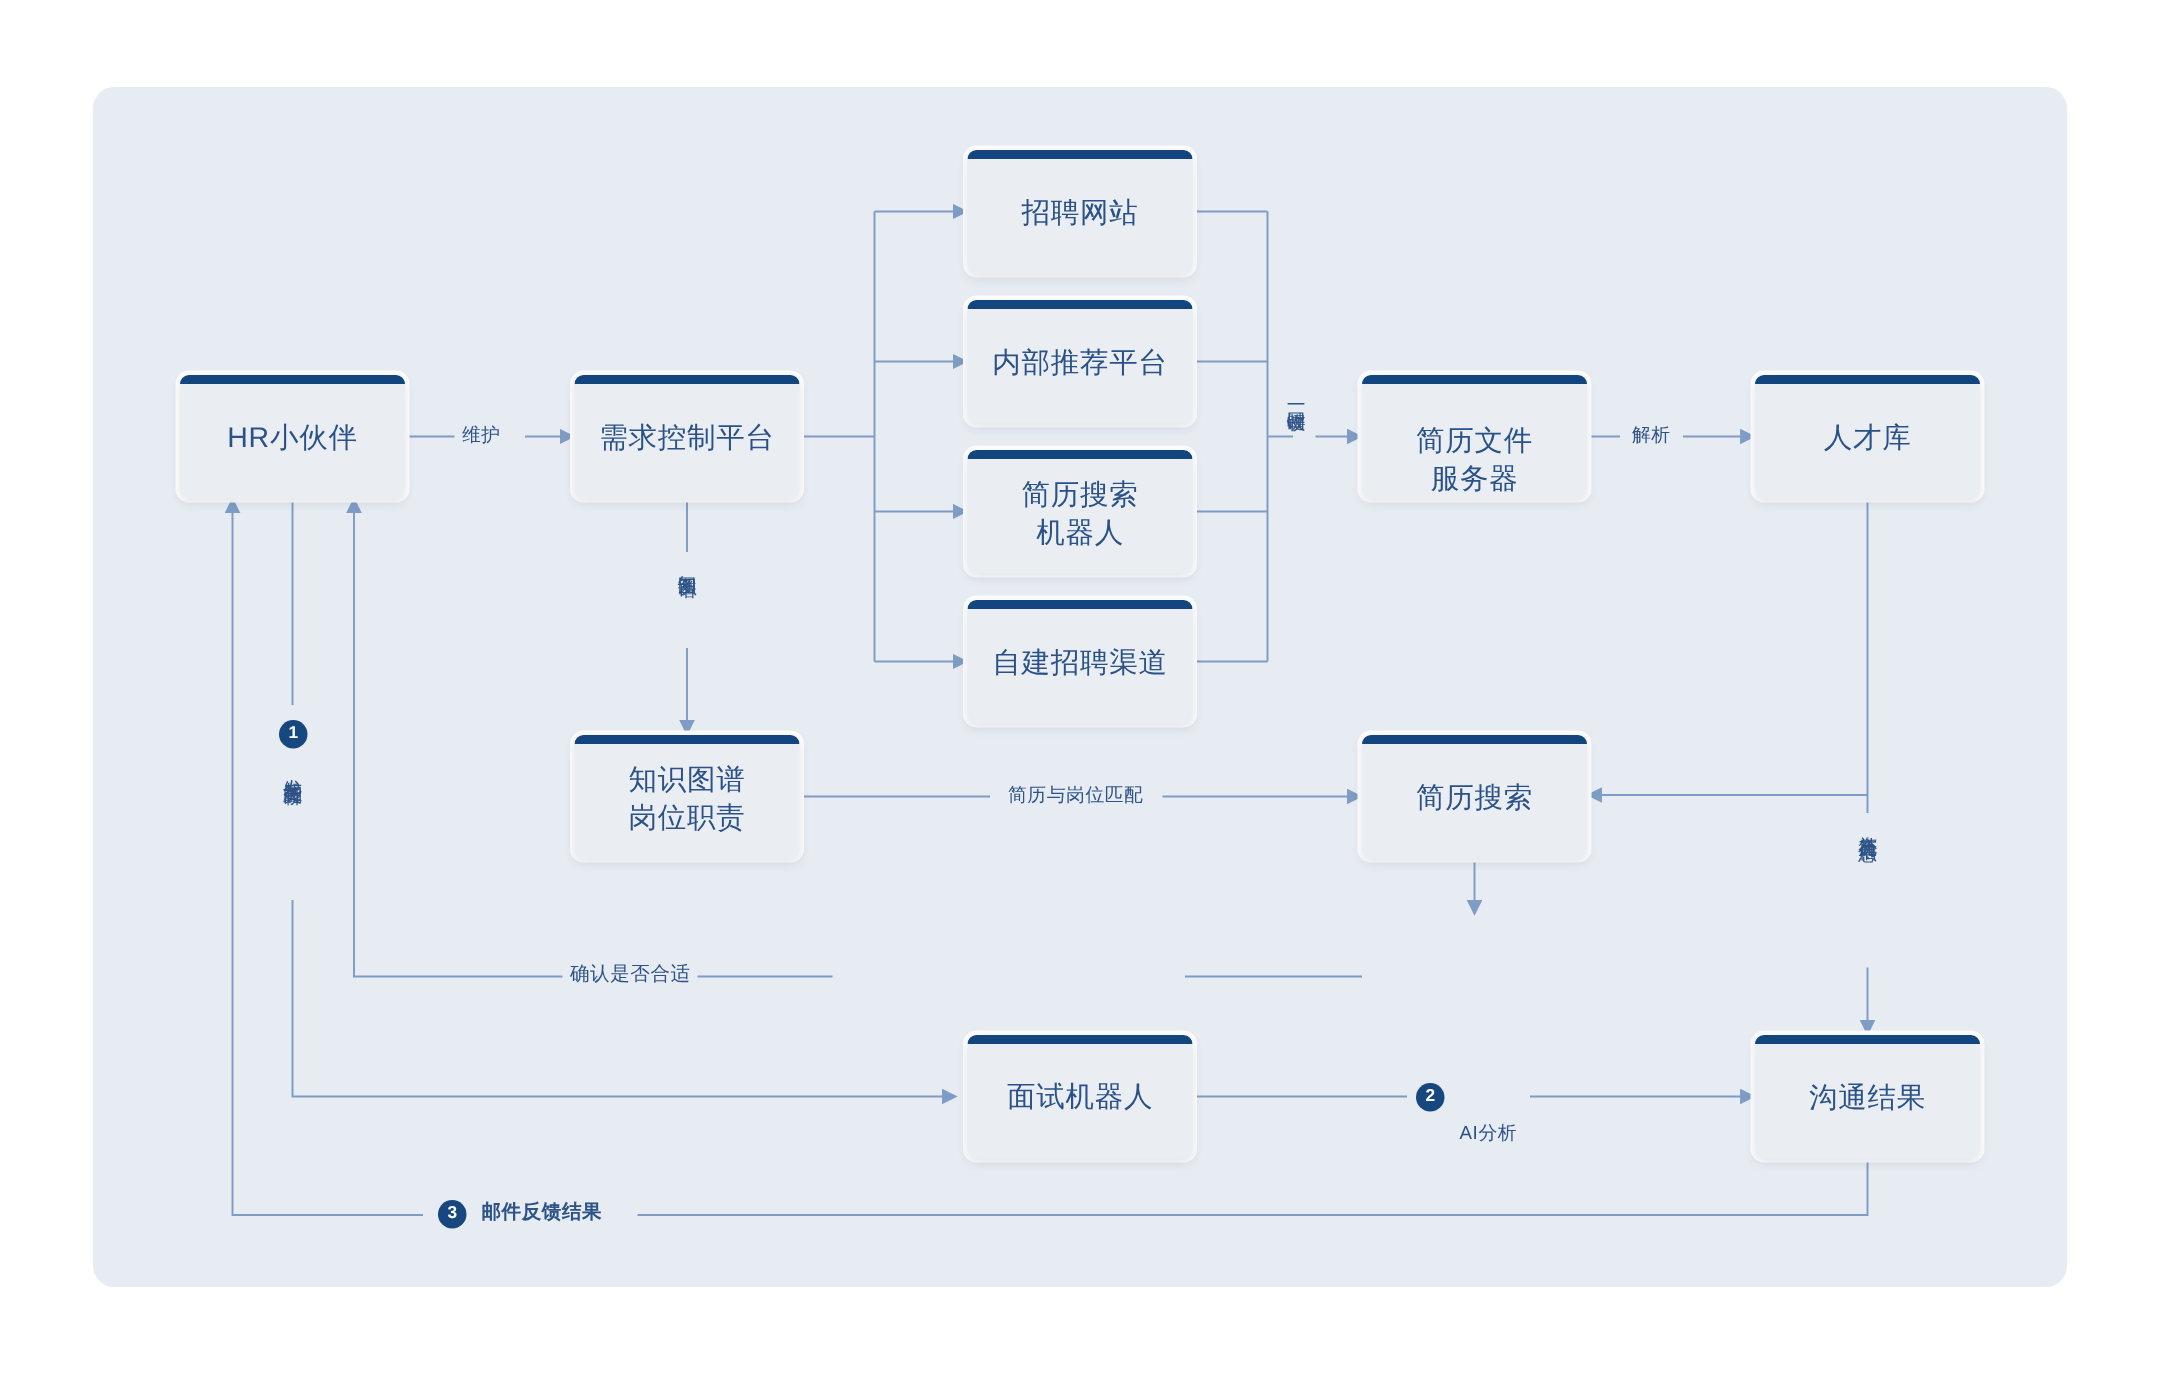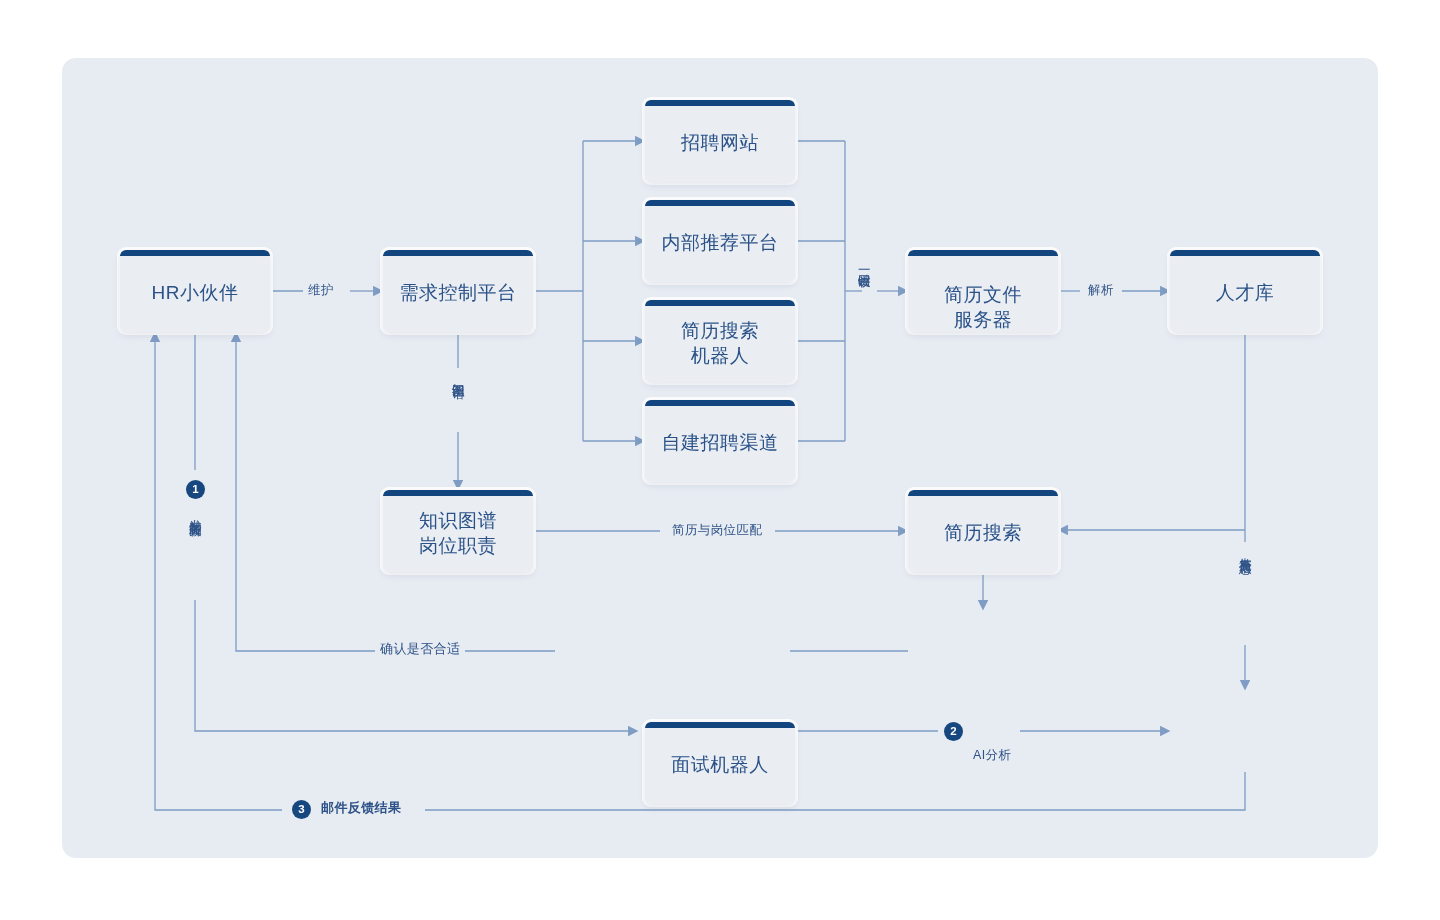--- a/index.html
+++ b/index.html
@@ -148,7 +148,7 @@
   <div class="node" style="left:908px;top:490px;width:150px;height:82px;">
     <span class="nlab">简历搜索</span>
   </div>
-  <div class="node" style="left:645px;top:722px;width:150px;height:82px;">
+  <div class="node" style="left:645px;top:690px;width:150px;height:82px;font-family:Liberation Mono, monospace;">
     <span class="nlab">面试机器人</span>
   </div>
 

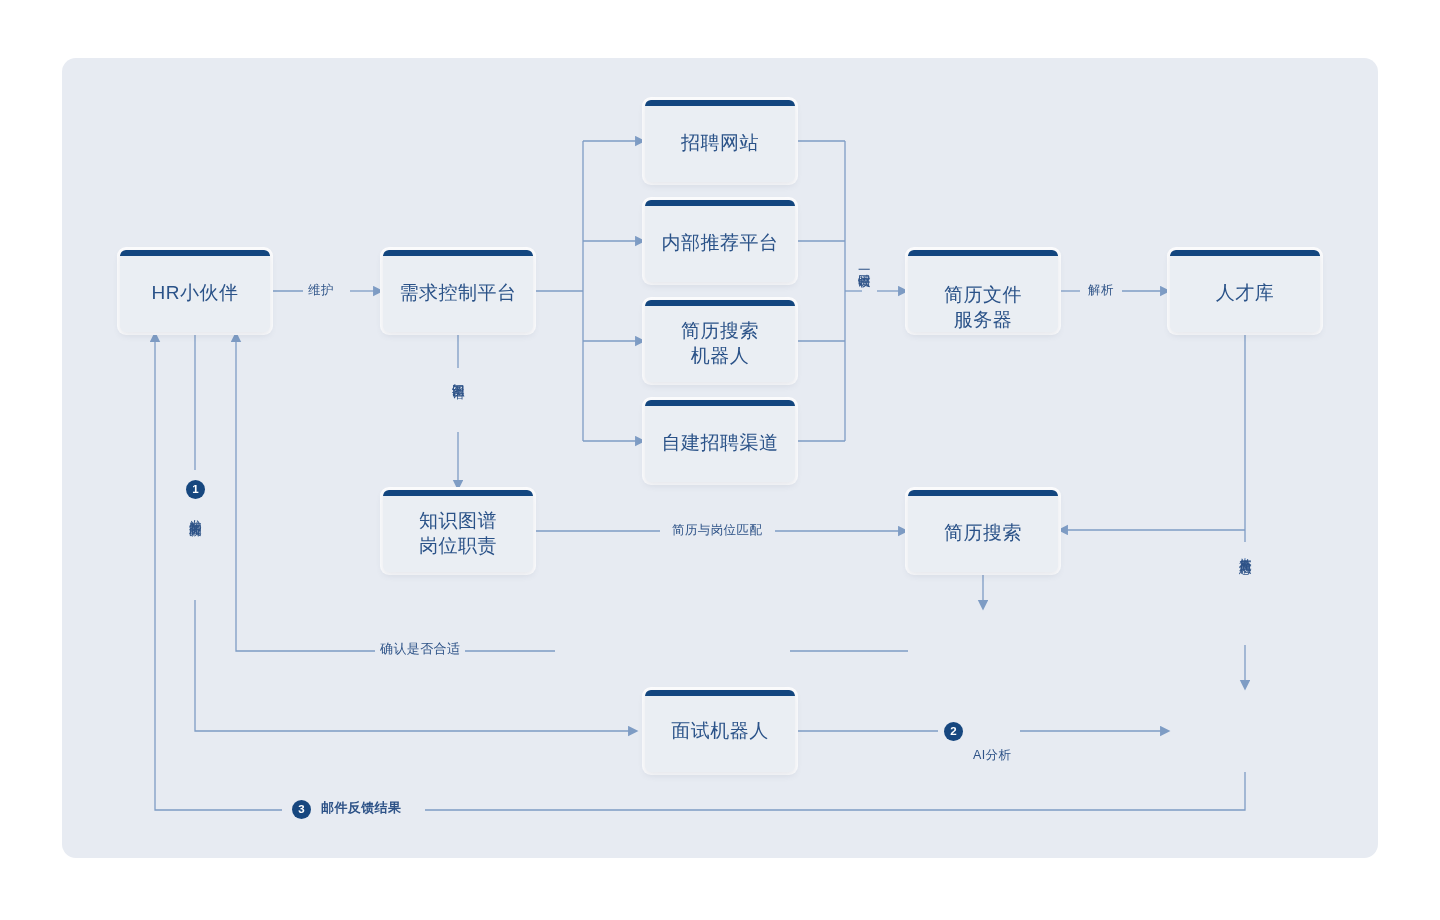--- a/index.html
+++ b/index.html
@@ -151,6 +151,9 @@
   <div class="node" style="left:645px;top:690px;width:150px;height:82px;font-family:Liberation Mono, monospace;">
     <span class="nlab">面试机器人</span>
   </div>
+  <div class="node" style="left:1170px;top:690px;width:150px;height:82px;">
+    <span class="nlab">沟通结果</span>
+  </div>
 
   <div class="edgelabel" style="left:303px;top:283px;">维护</div>
 

